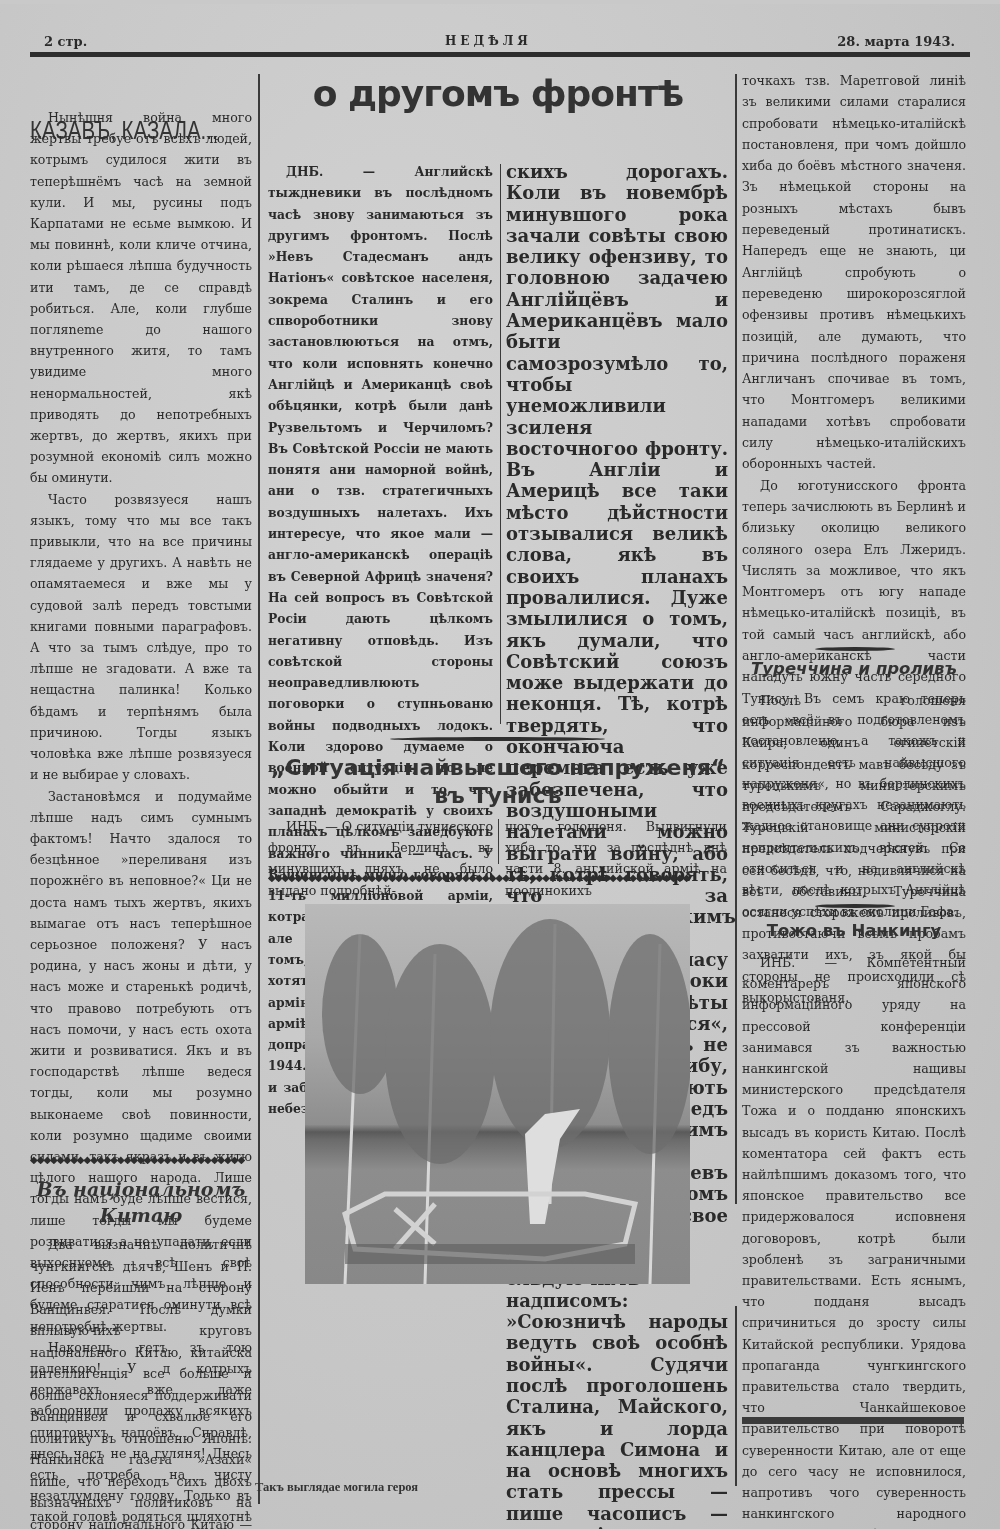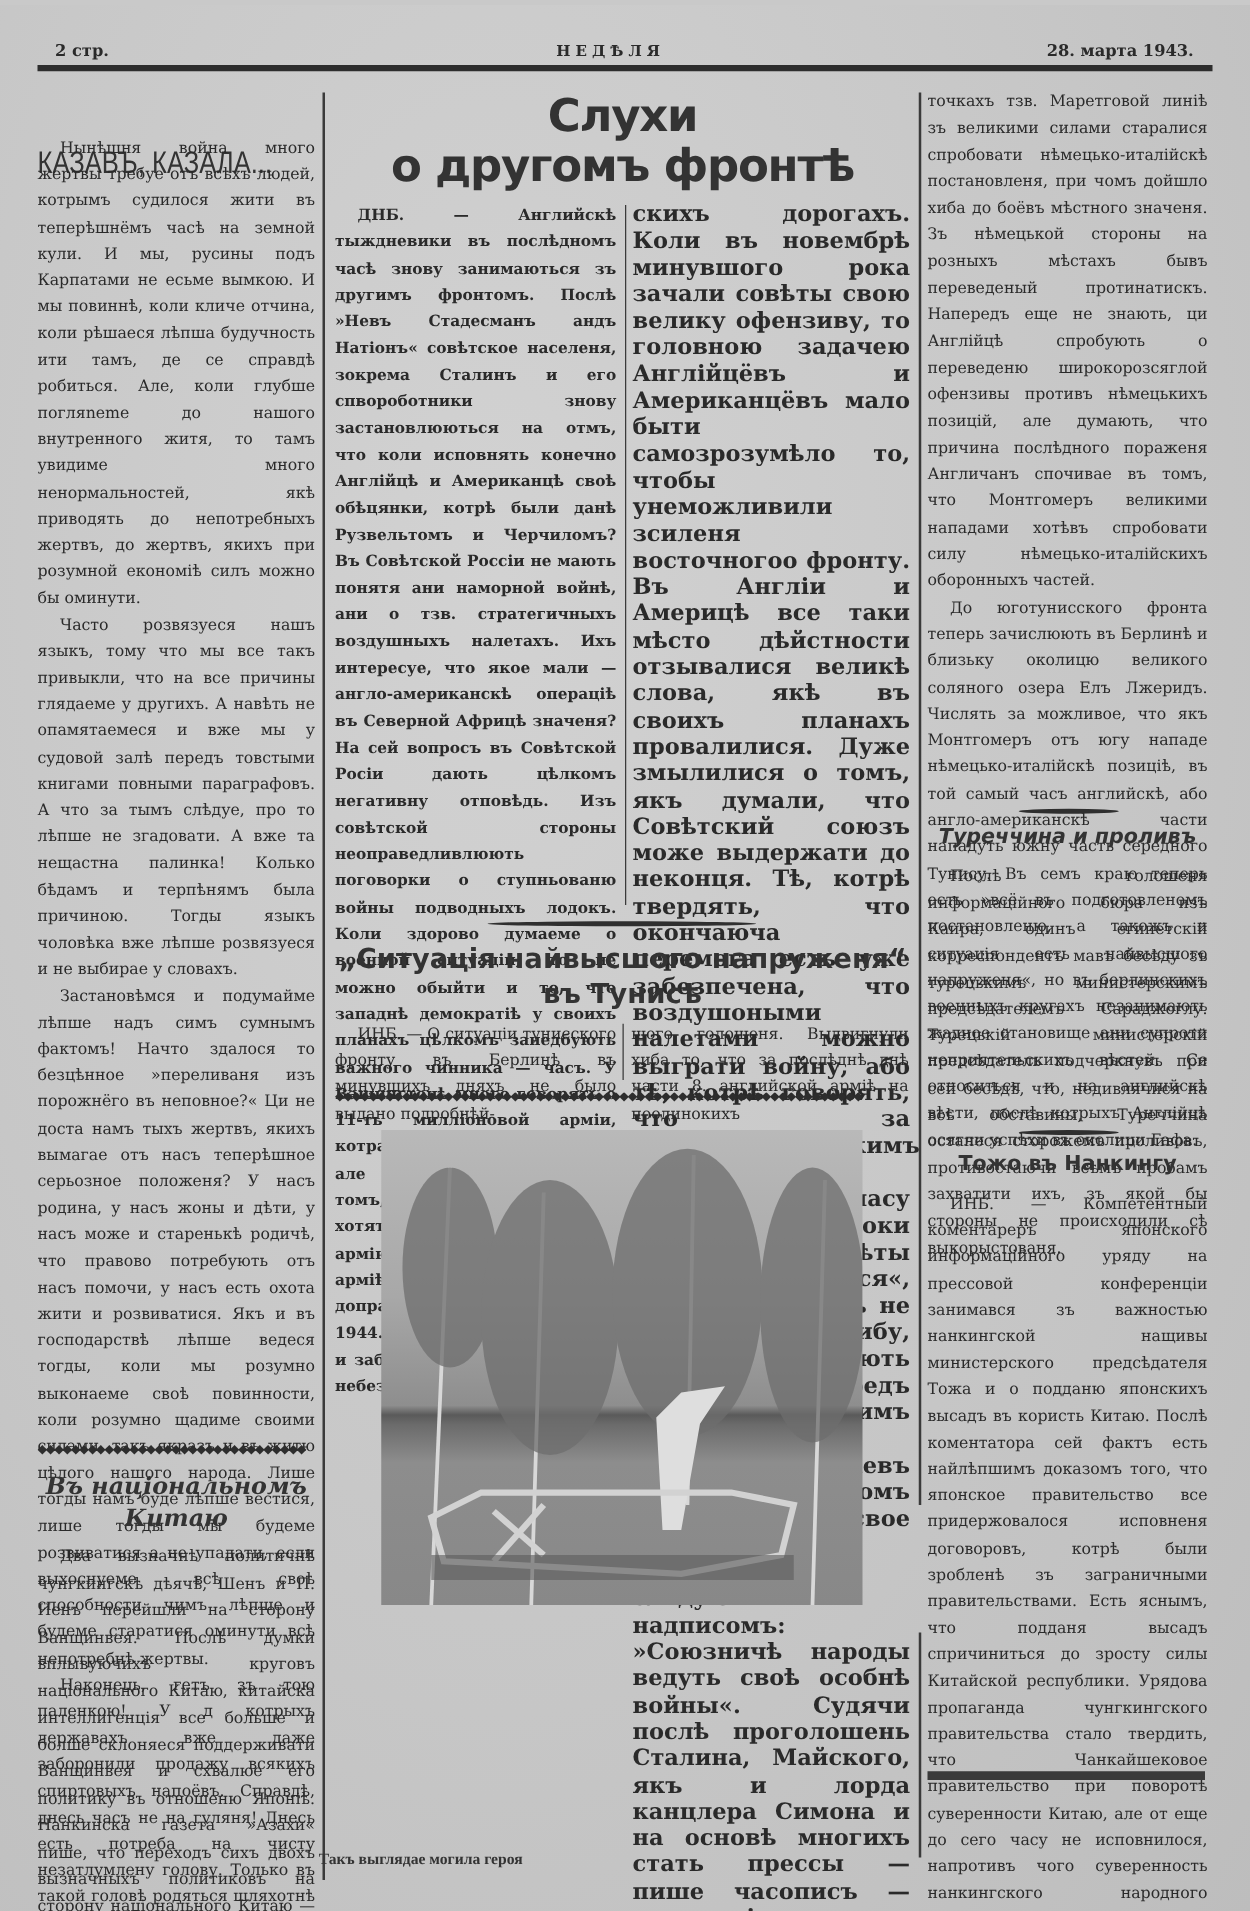--- a/index.html
+++ b/index.html
@@ -65,7 +65,6 @@
   </div>
 
   <div class="ttl-heavy" style="position:absolute;left:262px;top:70px;width:472px;font-size:36px;line-height:40px;letter-spacing:-1px;">
-    <div>Слухи</div>
     <div>о другомъ фронтѣ</div>
   </div>
   <div class="col bold" style="left:268px;top:157px;width:225px;line-height:21.3px;font-size:12.3px;">

